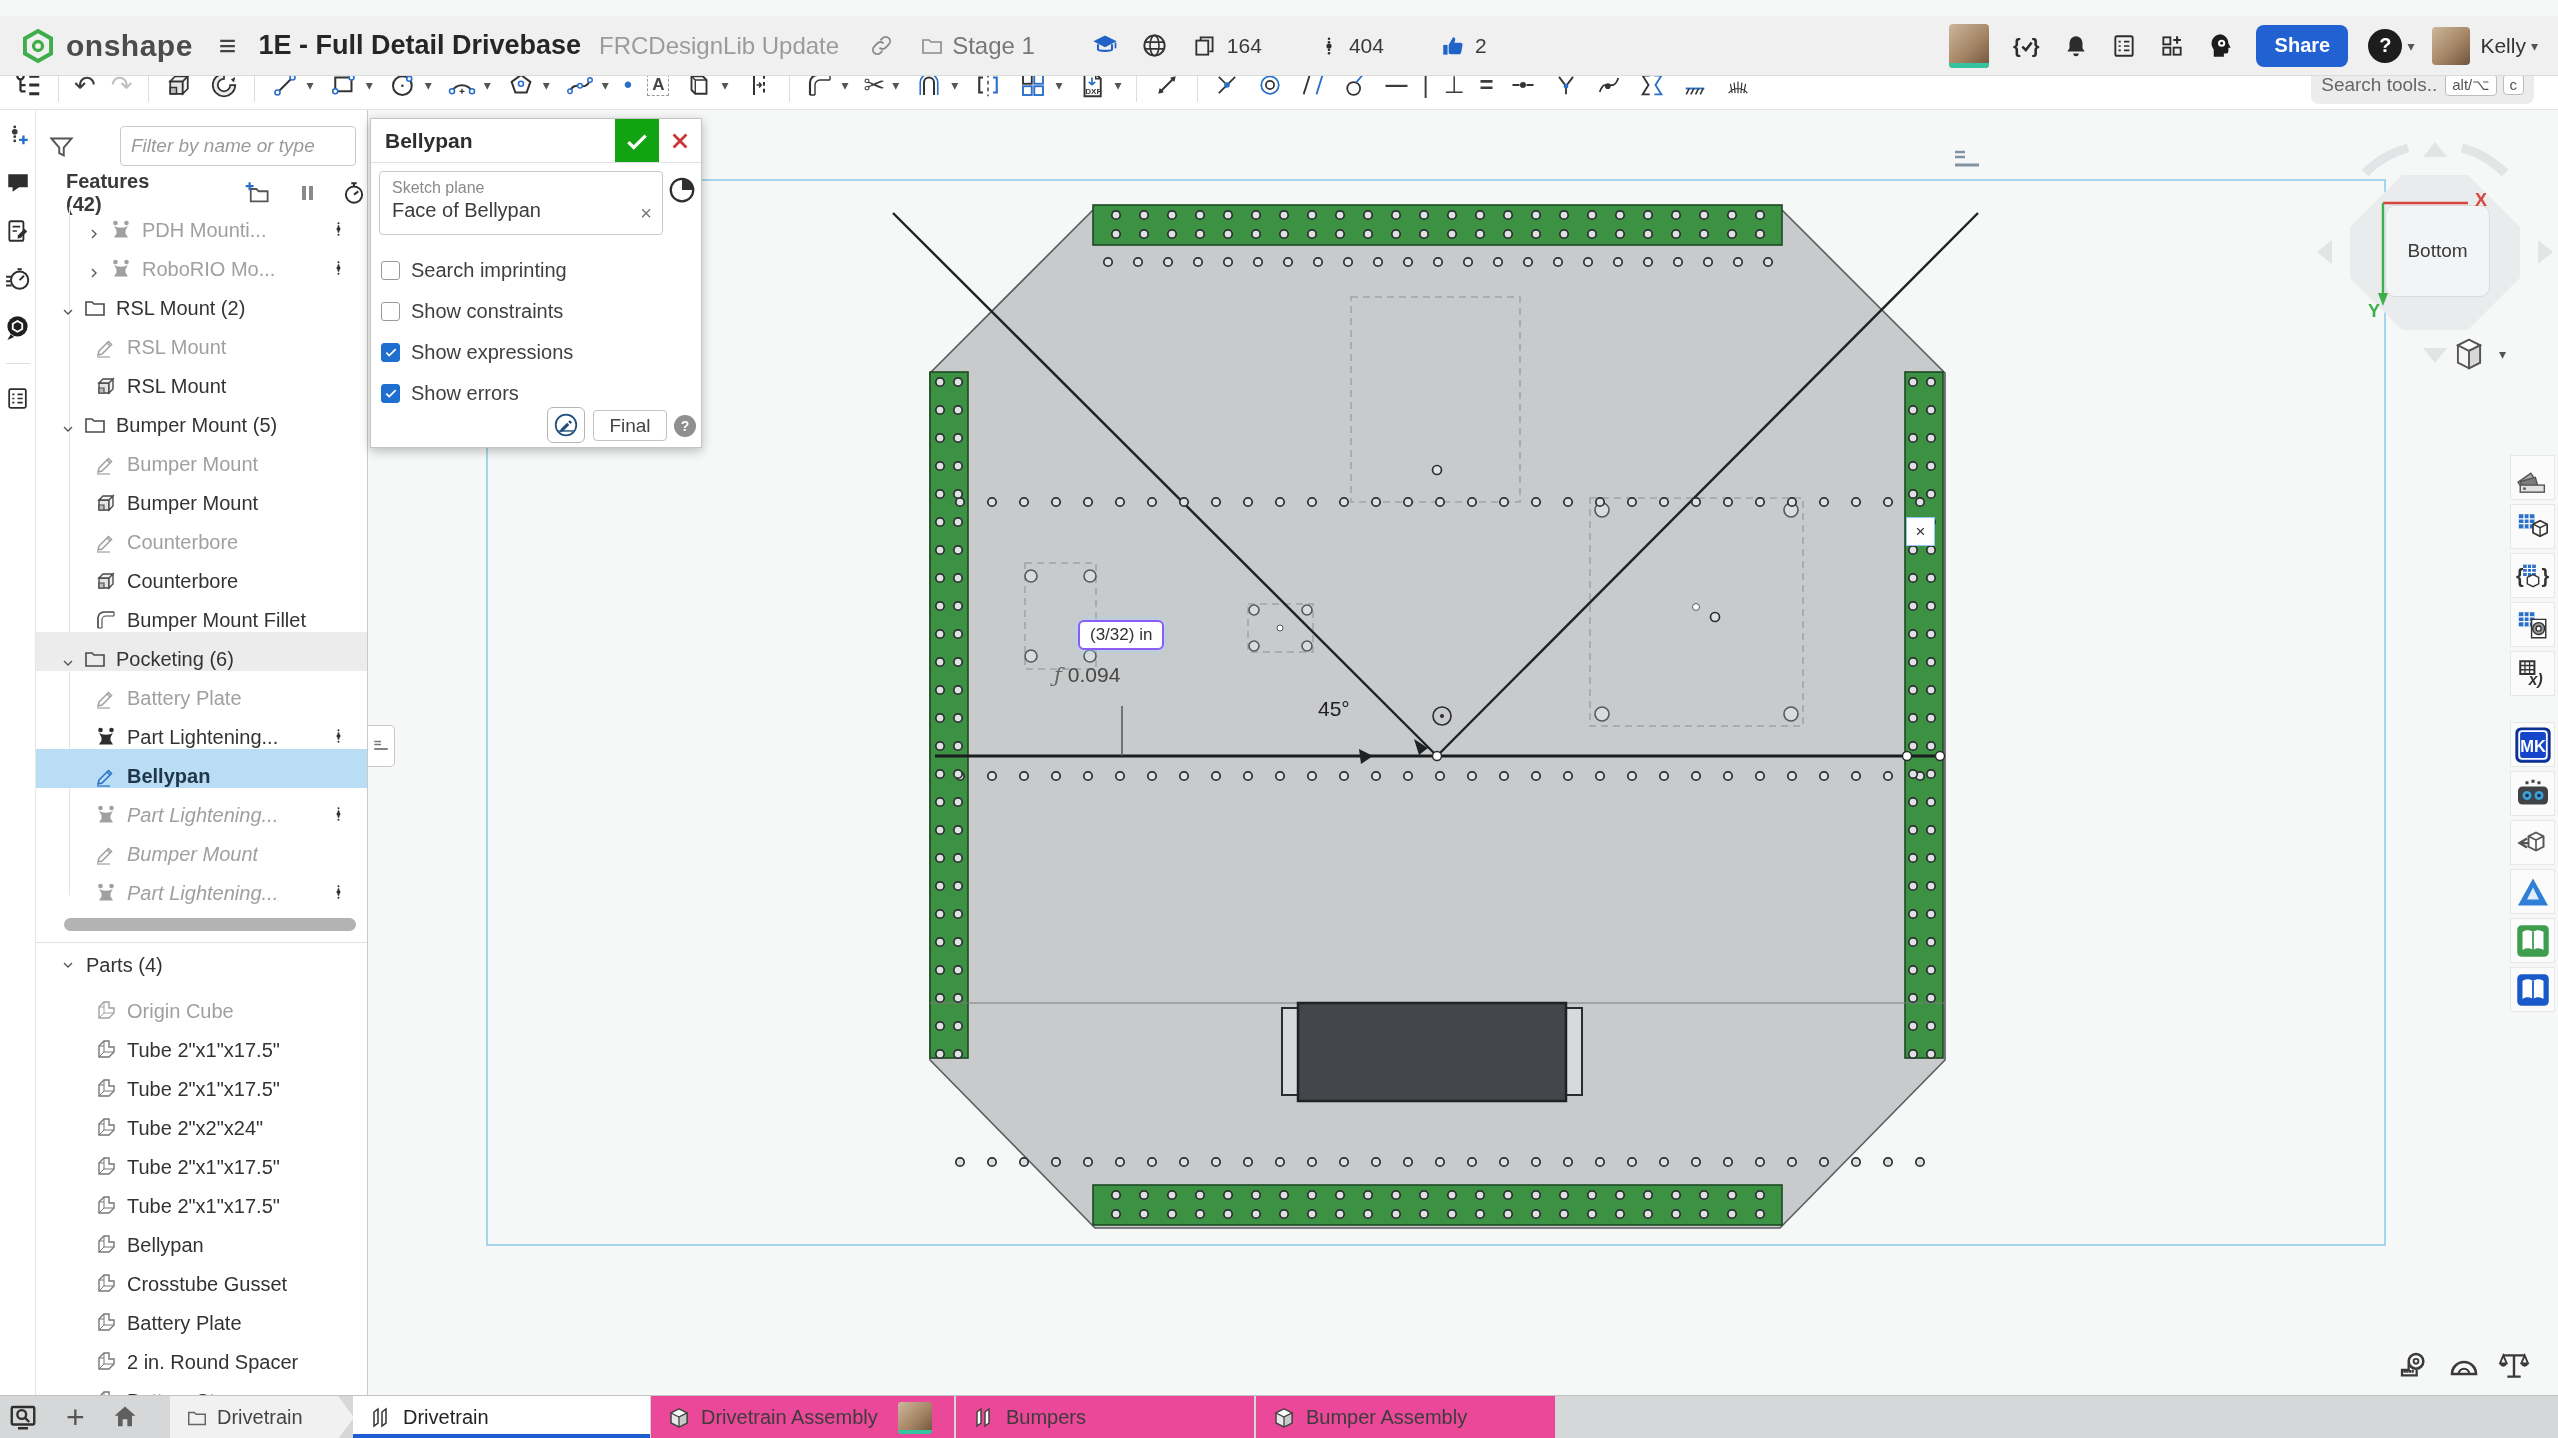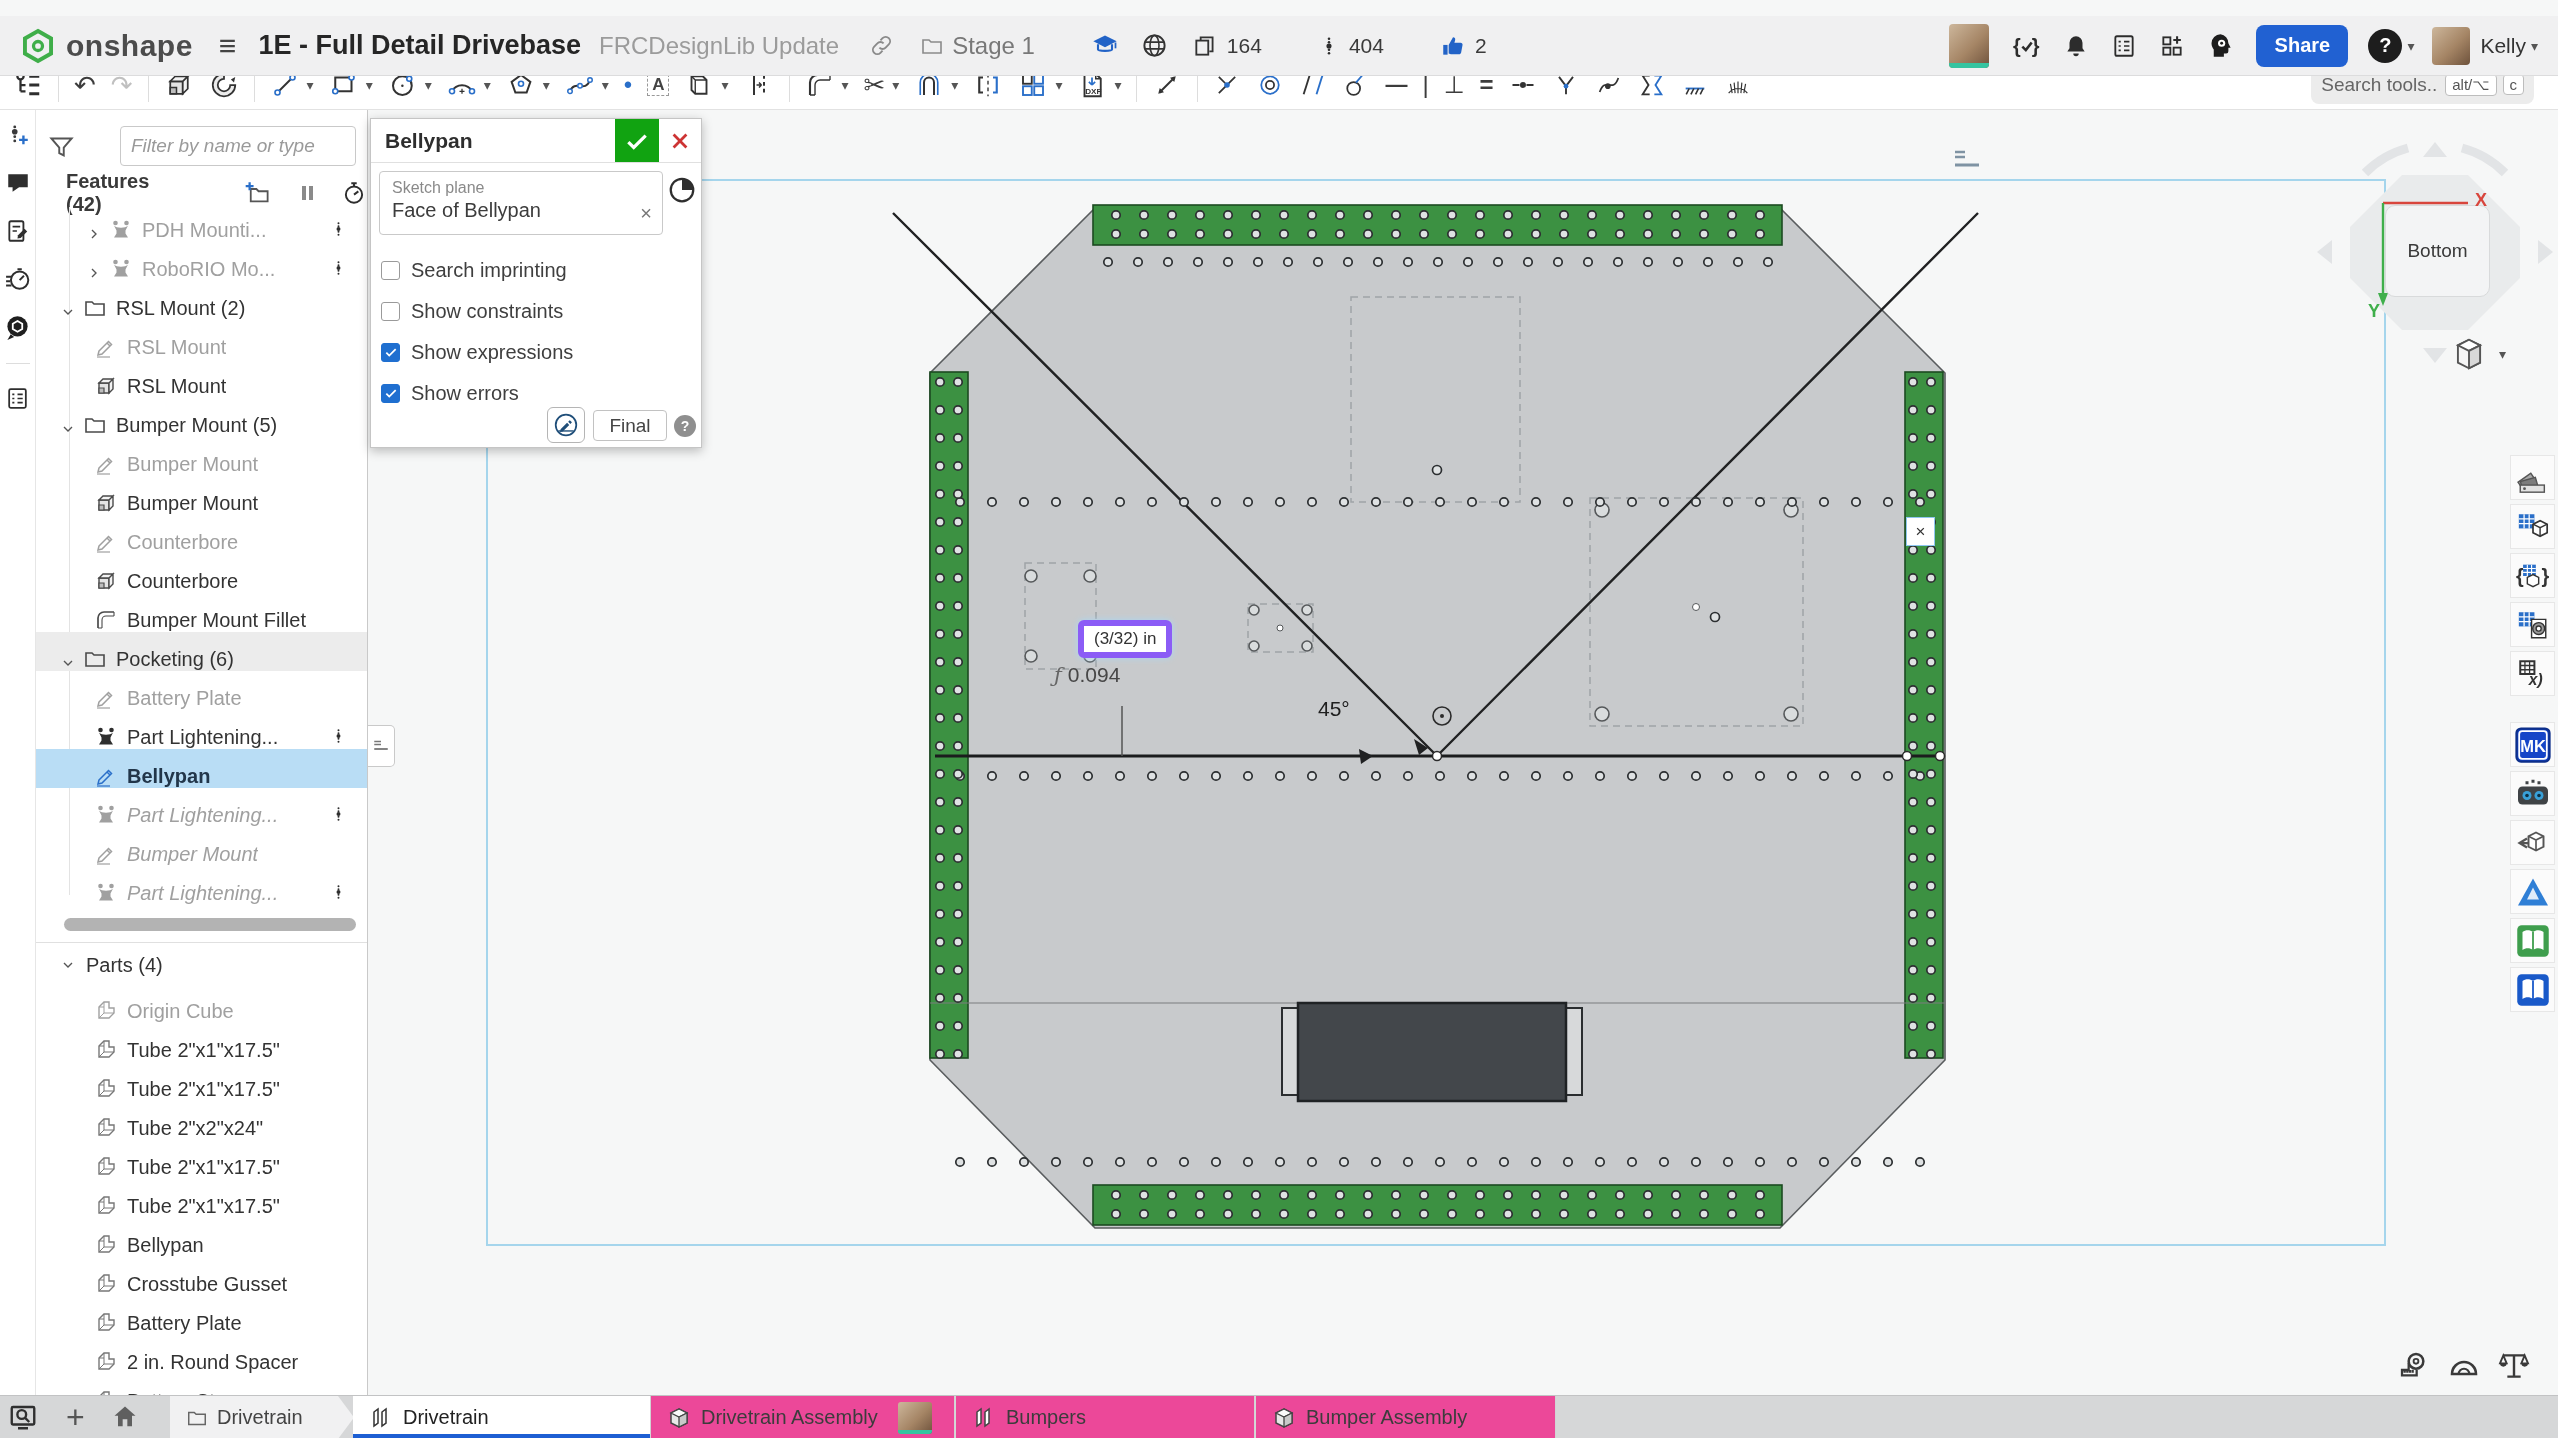--- a/index.html
+++ b/index.html
@@ -86,7 +86,7 @@
 
 #cv{position:absolute;left:368px;top:110px;z-index:10}
 #holes circle{fill:#dfe2e3;stroke:#2c2f31;stroke-width:1.7}
-.dimtip{position:absolute;left:1078px;top:620px;background:#fff;border:6px solid #8b5cf6;box-shadow:0 0 6px #a8d8f5;border-radius:6px;padding:3px 10px;font-size:17px;color:#333;z-index:20}
+.dimtip{position:absolute;left:1078px;top:620px;background:#fff;border:2px solid #8b5cf6;box-shadow:0 0 6px #a8d8f5;border-radius:6px;padding:3px 10px;font-size:17px;color:#333;z-index:20}
 .dimval{position:absolute;left:1054px;top:663px;display:flex;align-items:baseline;gap:6px;z-index:20}
 .dimval .fx{font-family:"DejaVu Serif",serif;font-style:italic;font-size:21px;color:#666}
 .dimval .dv{font-size:21px;color:#474747}

